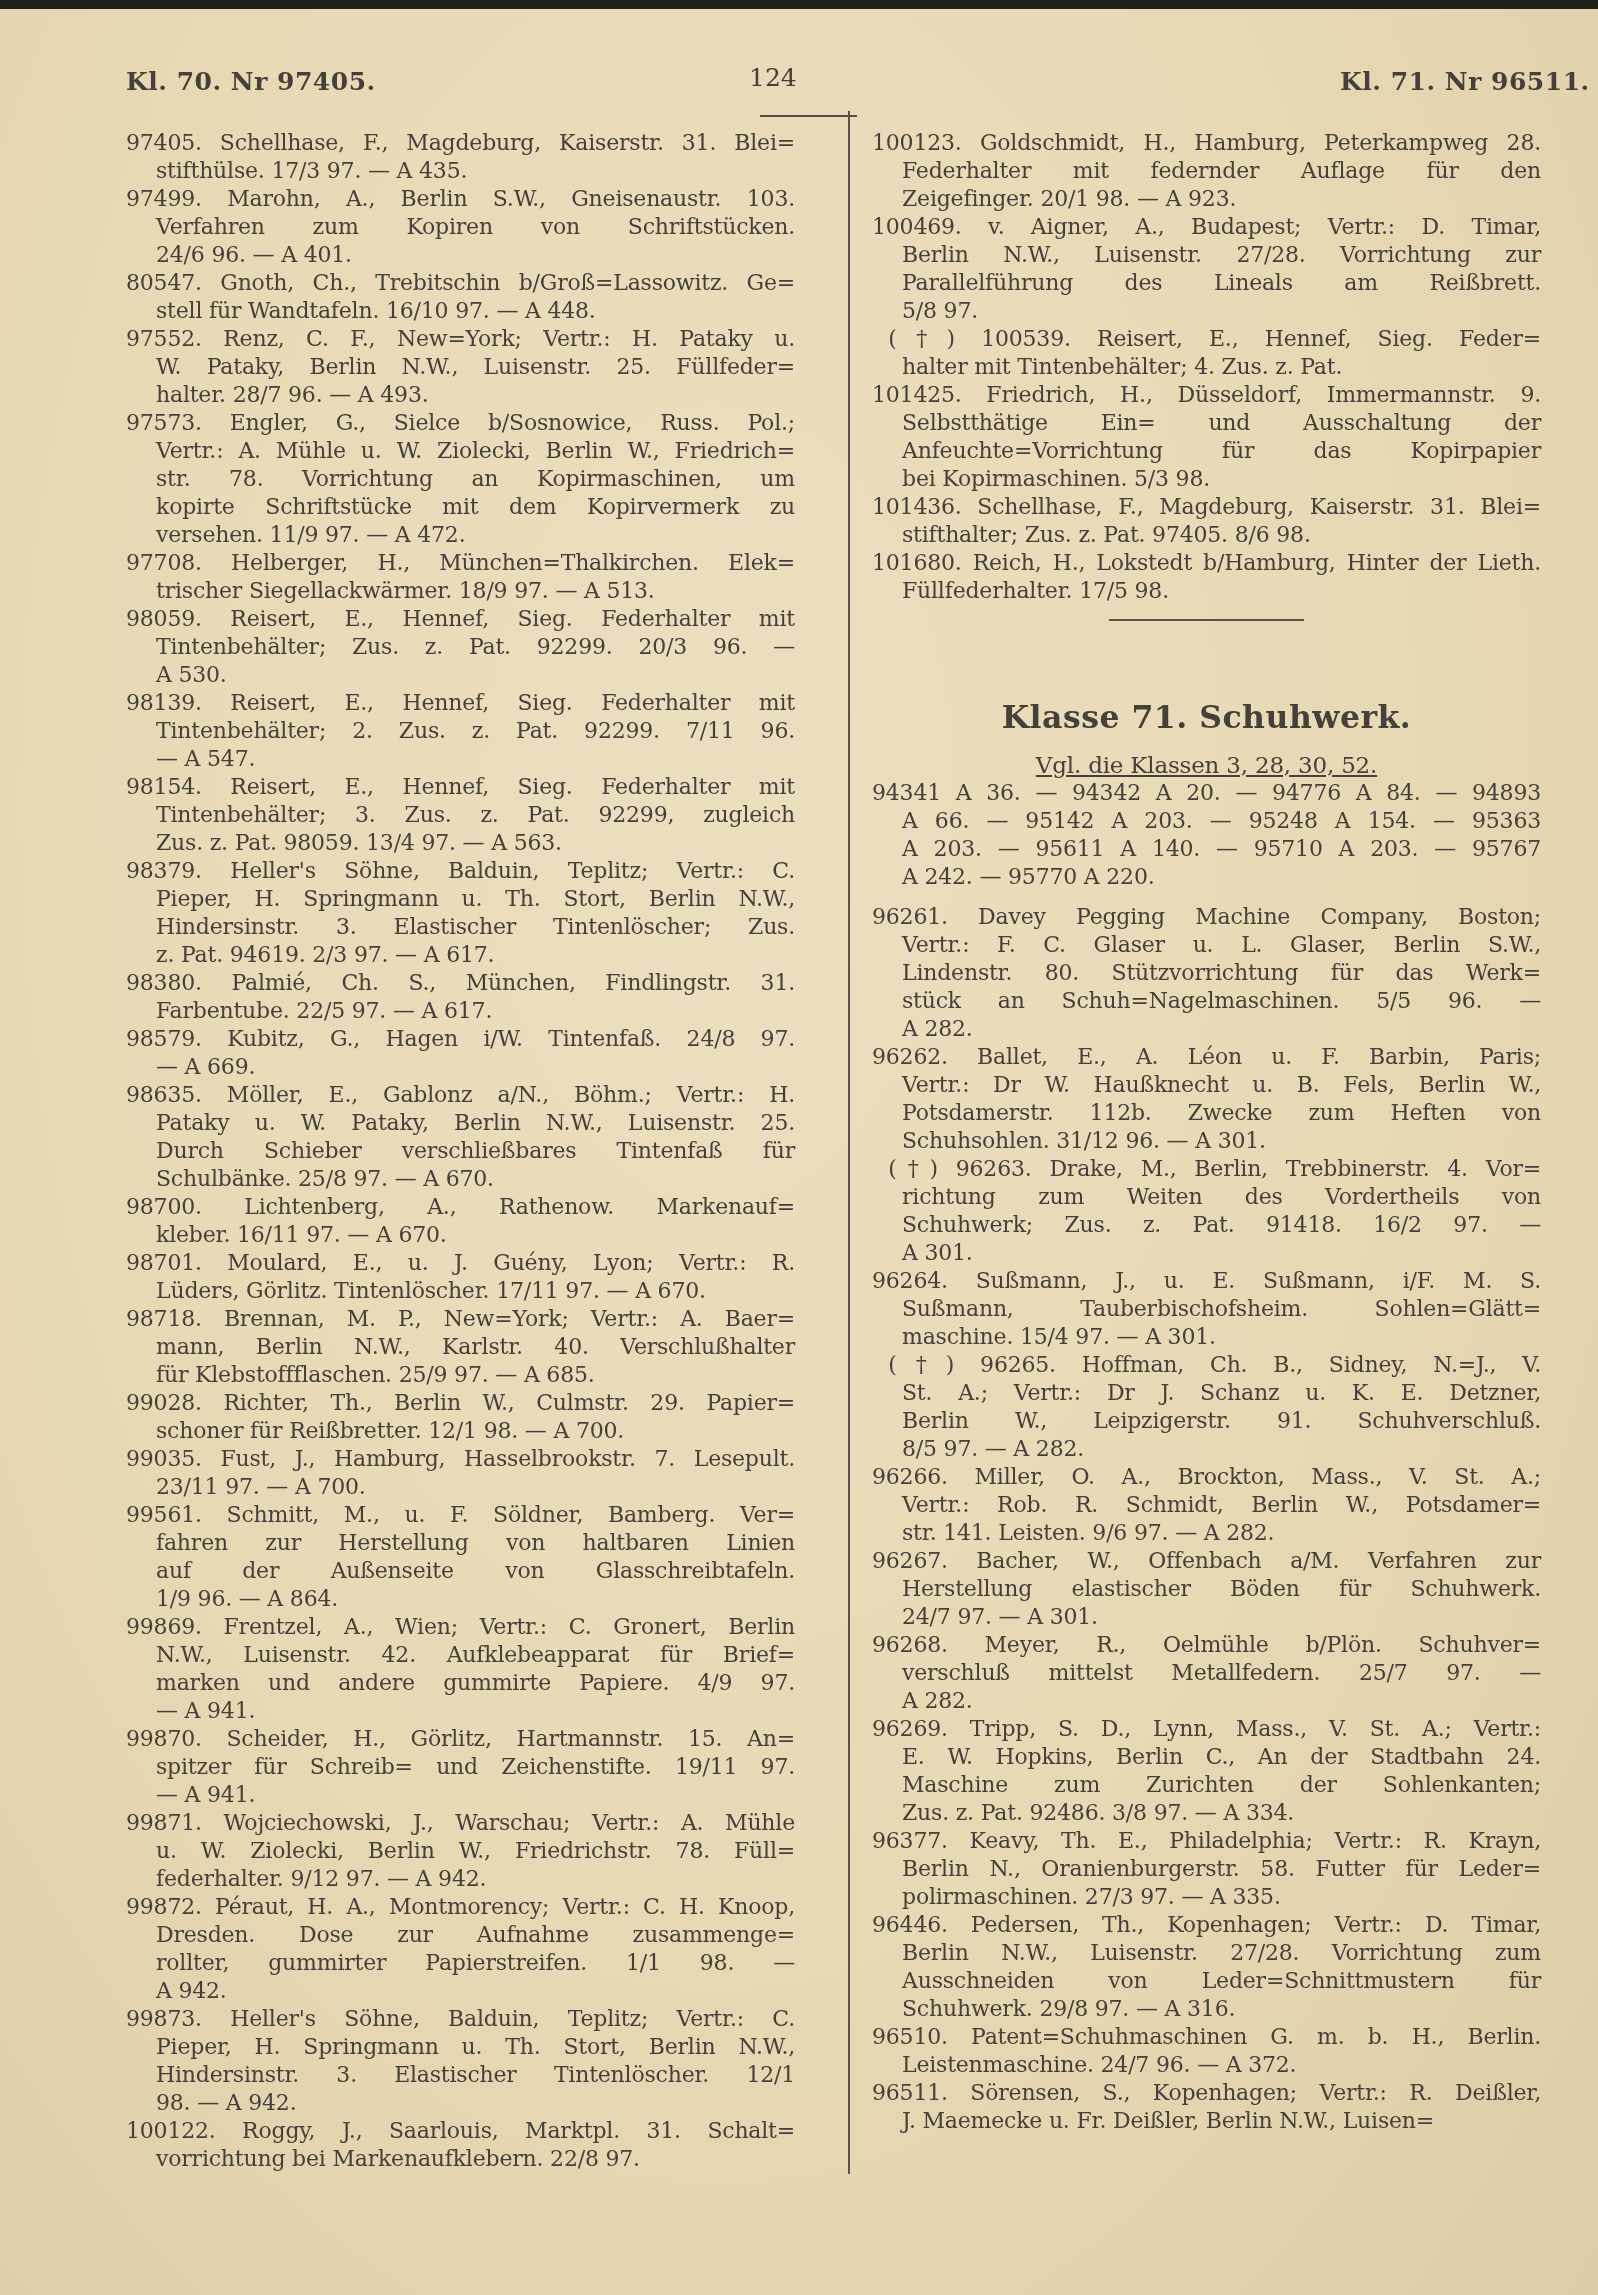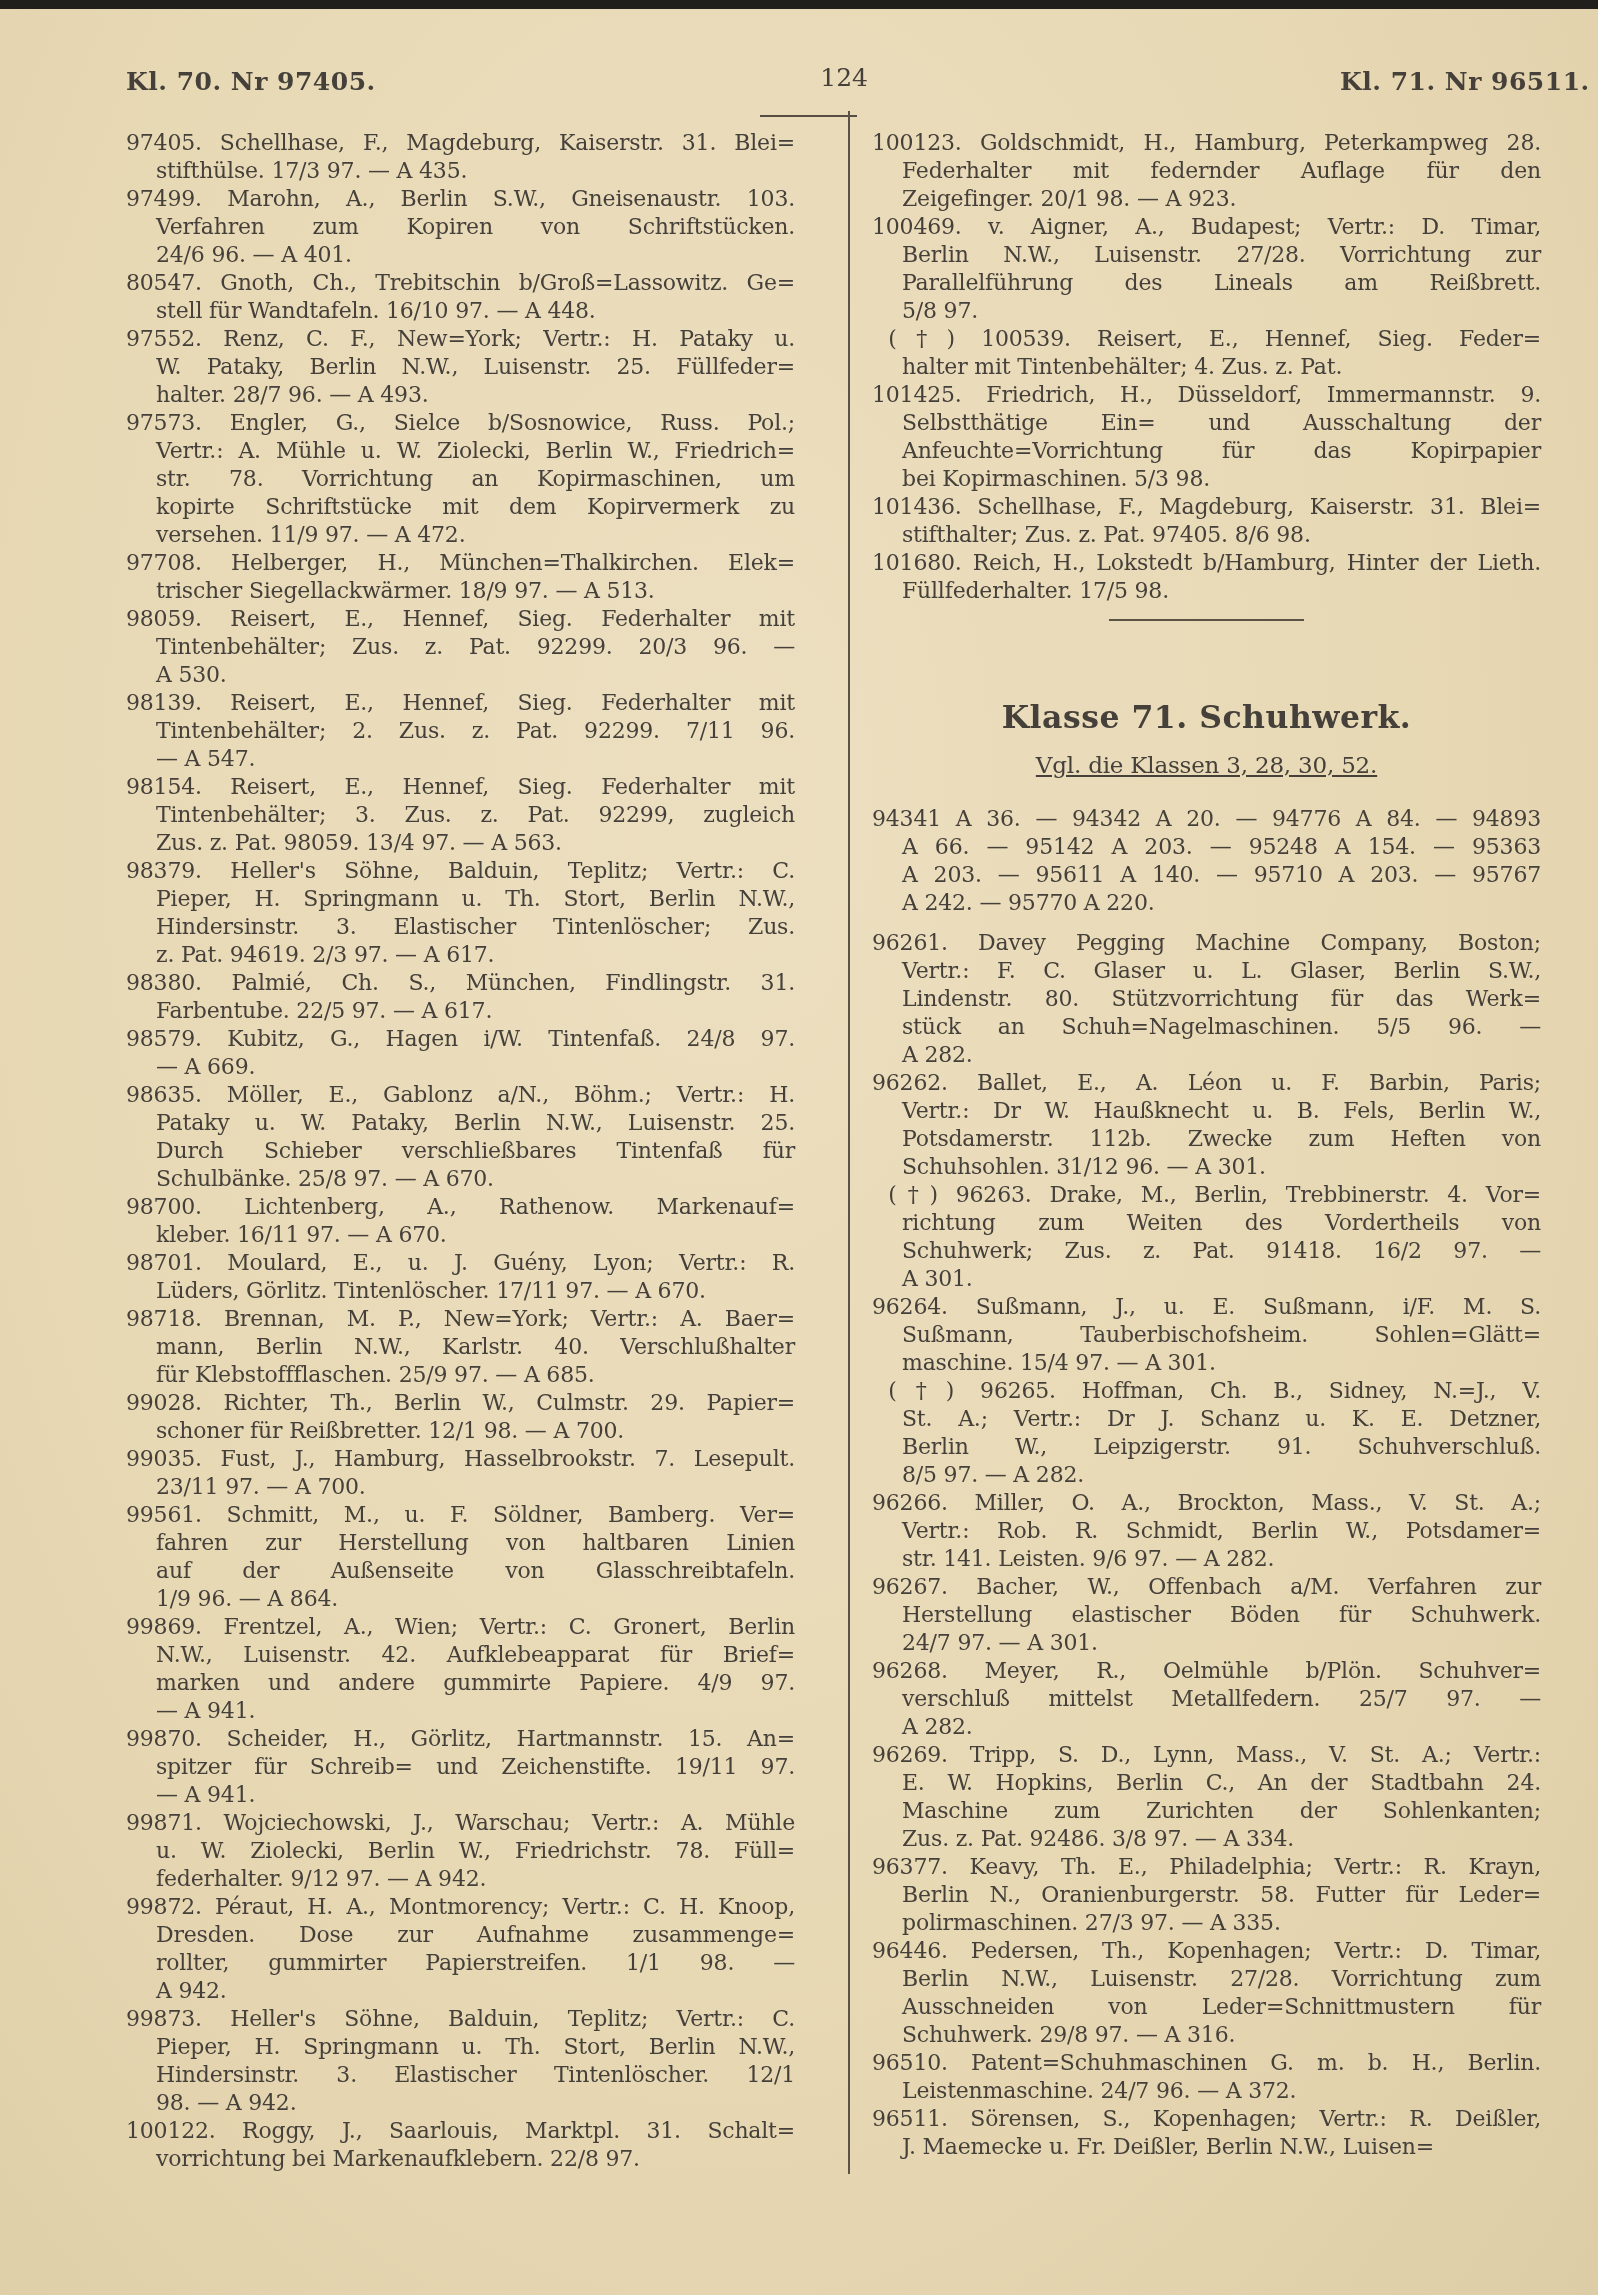--- a/index.html
+++ b/index.html
@@ -27,7 +27,7 @@
   .hdr-right { left: 1340px; width: 217px; text-align: center; }
   .page-num {
     position: absolute; top: 63px; left: 749px; width: 119px;
-    text-align: right; font-size: 25px; font-weight: normal;
+    text-align: left; font-size: 25px; font-weight: normal;
   }
   .page-num-rule {
     position: absolute; top: 115px; left: 760px;

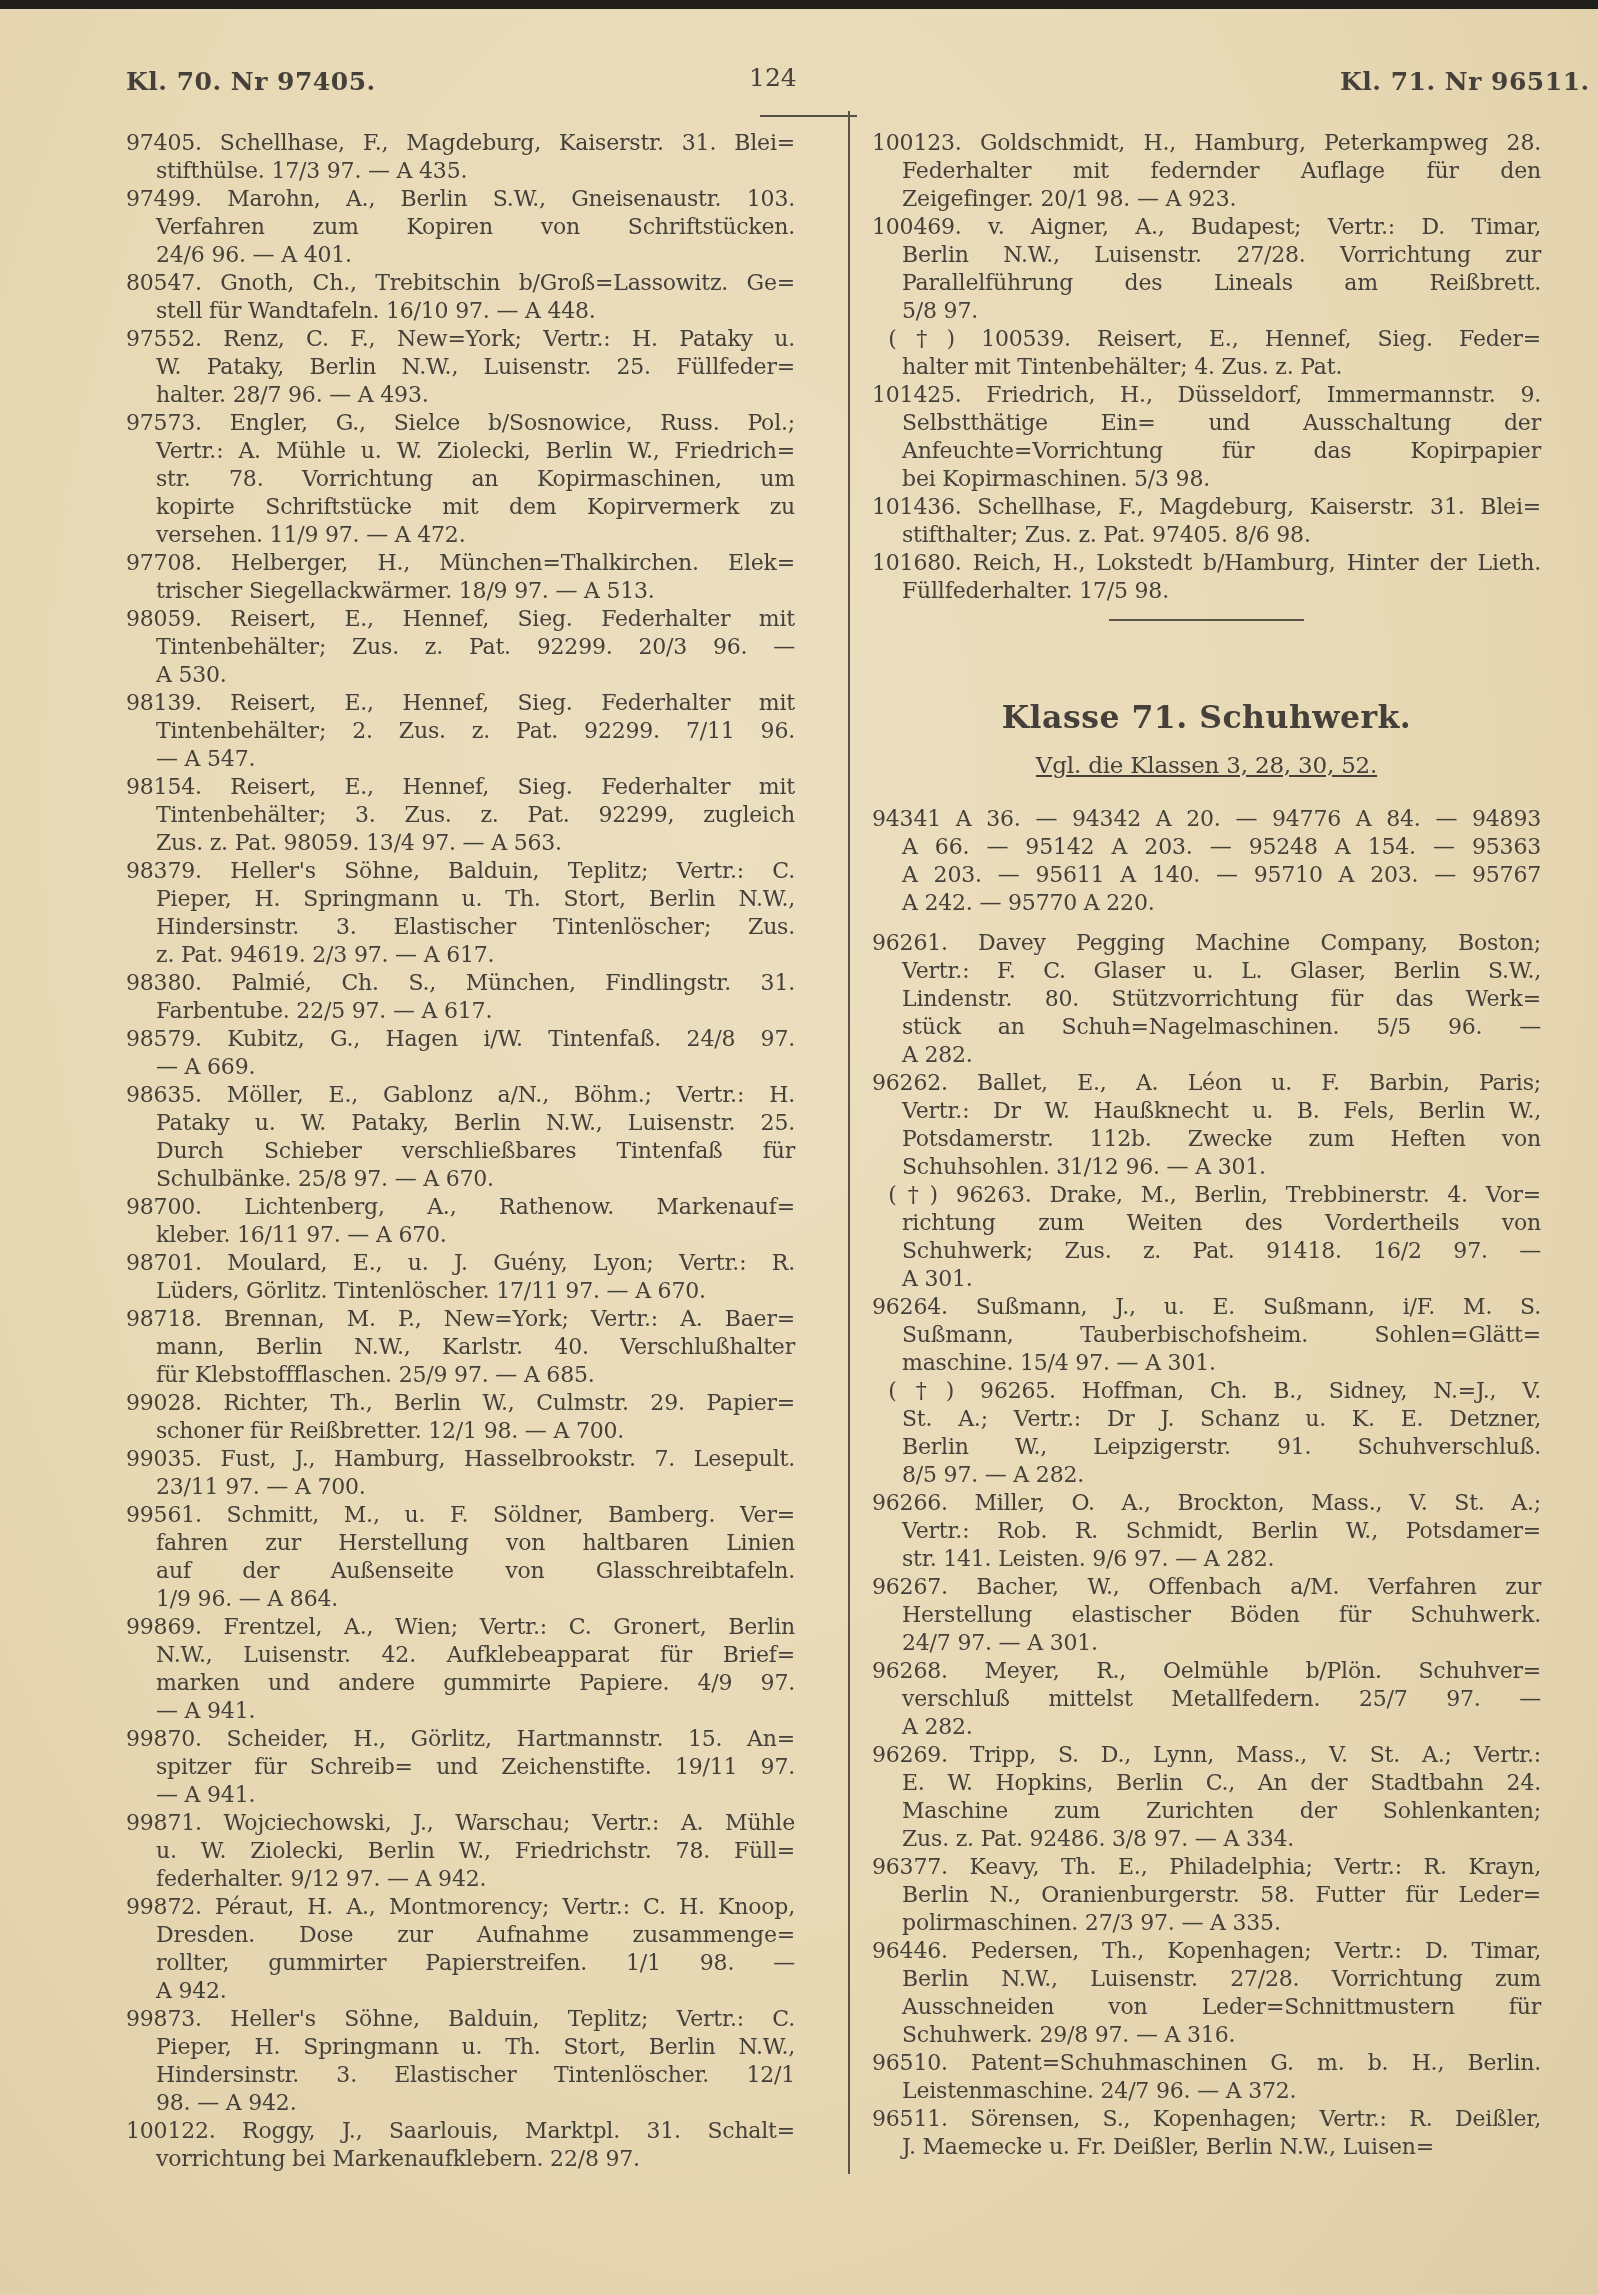--- a/index.html
+++ b/index.html
@@ -67,7 +67,7 @@
     text-align: center;
     font-size: 23px; line-height: 27px; text-decoration: underline;
   }
-  .number-refs { margin-top: 26px; }
+  .number-refs { }
   .section-entries { margin-top: 12px; }
 </style>
 </head>

